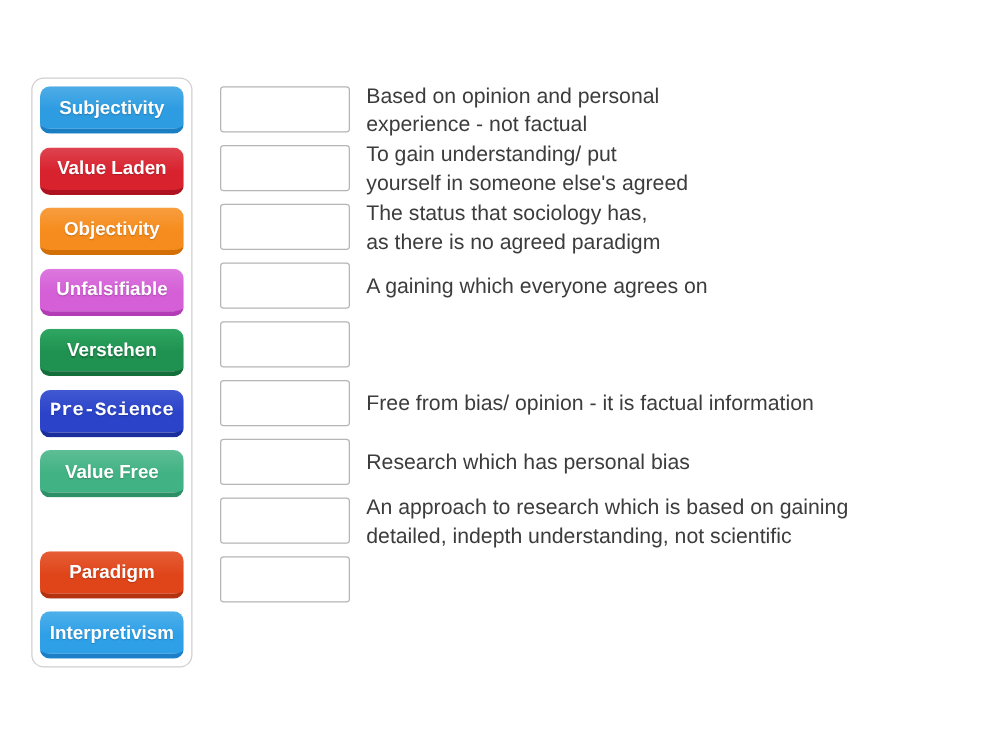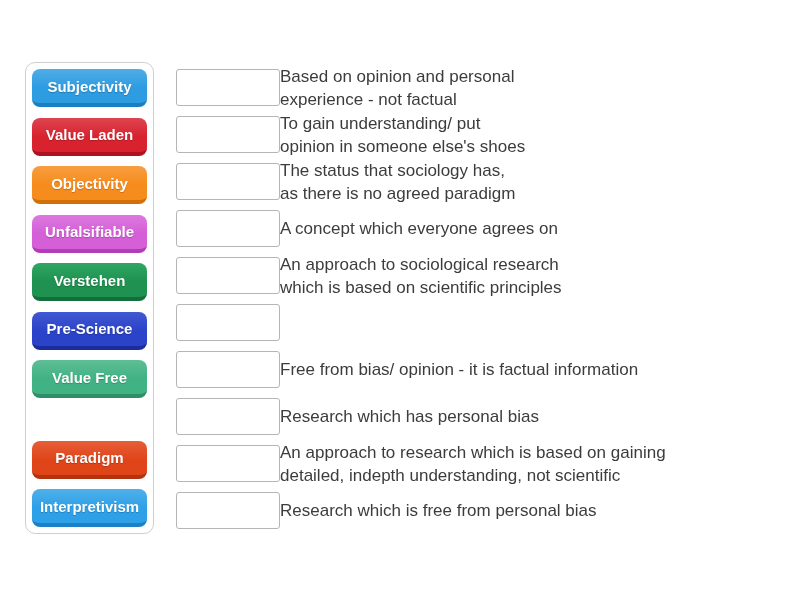--- a/index.html
+++ b/index.html
@@ -69,6 +69,7 @@
     border-radius: 3px;
   }
   .def-text {
+    margin-left: 13px;
     font-size: 17px;
     line-height: 23px;
     color: #3c3c3c;

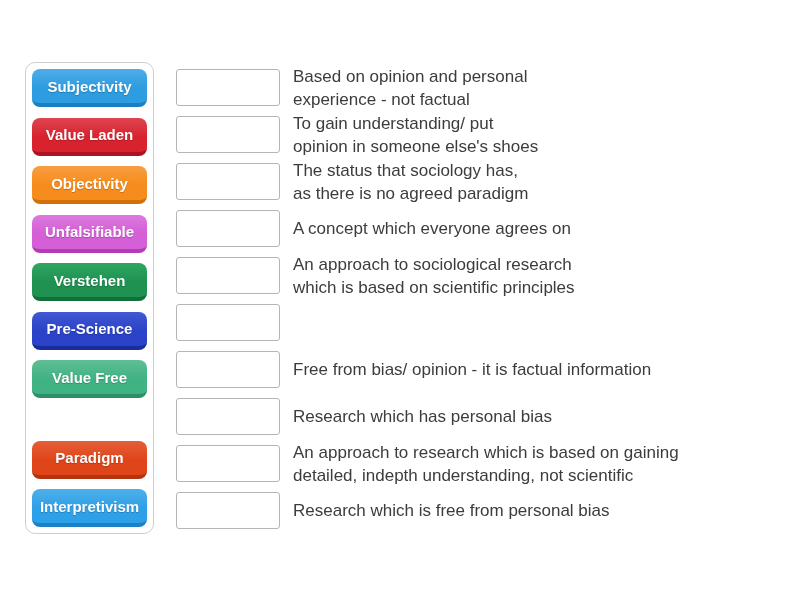--- a/index.html
+++ b/index.html
@@ -100,7 +100,7 @@
       <div class="def-row">
         <div class="slot" style="border-color: rgb(181, 181, 181);"></div>
         <div class="def-text">To gain understanding/ put
-opinion in someone else's shoes</div>
+yourself in someone else's agreed</div>
       </div>
       <div class="def-row">
         <div class="slot" style="border-color: rgb(181, 181, 181);"></div>

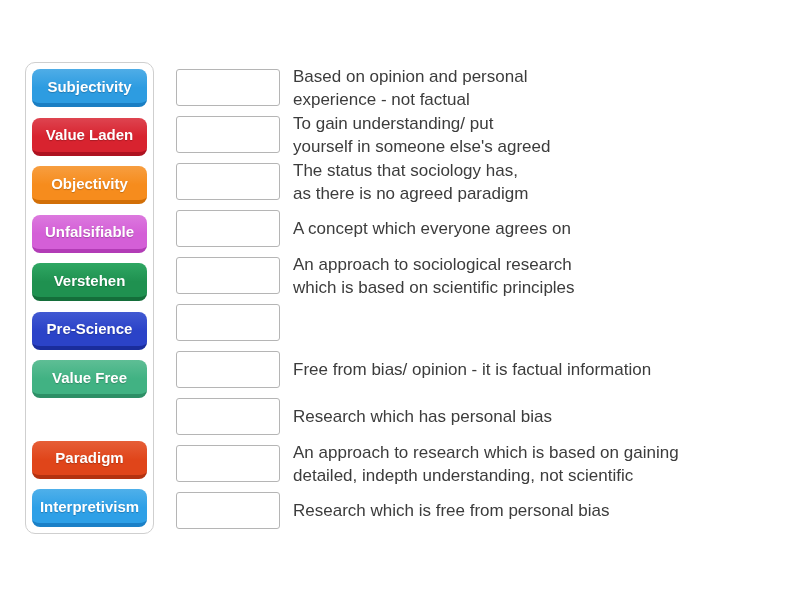--- a/index.html
+++ b/index.html
@@ -109,7 +109,7 @@
       </div>
       <div class="def-row">
         <div class="slot" style="border-color: rgb(181, 181, 181);"></div>
-        <div class="def-text">A concept which everyone agrees on</div>
+        <div class="def-text">A gaining which everyone agrees on</div>
       </div>
       <div class="def-row">
         <div class="slot" style="border-color: rgb(181, 181, 181);"></div>

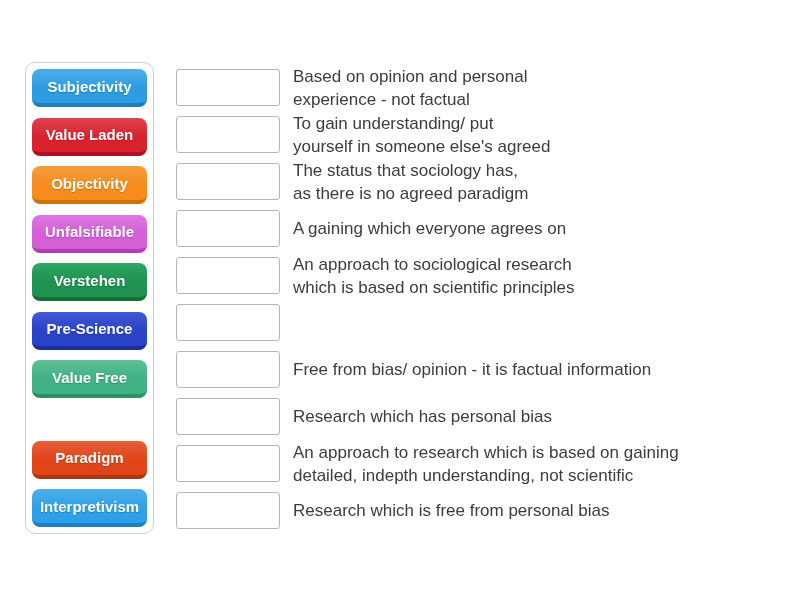--- a/index.html
+++ b/index.html
@@ -113,11 +113,6 @@
       </div>
       <div class="def-row">
         <div class="slot" style="border-color: rgb(181, 181, 181);"></div>
-        <div class="def-text">An approach to sociological research
-which is based on scientific principles</div>
-      </div>
-      <div class="def-row">
-        <div class="slot" style="border-color: rgb(181, 181, 181);"></div>
       </div>
       <div class="def-row">
         <div class="slot" style="border-color: rgb(181, 181, 181);"></div>

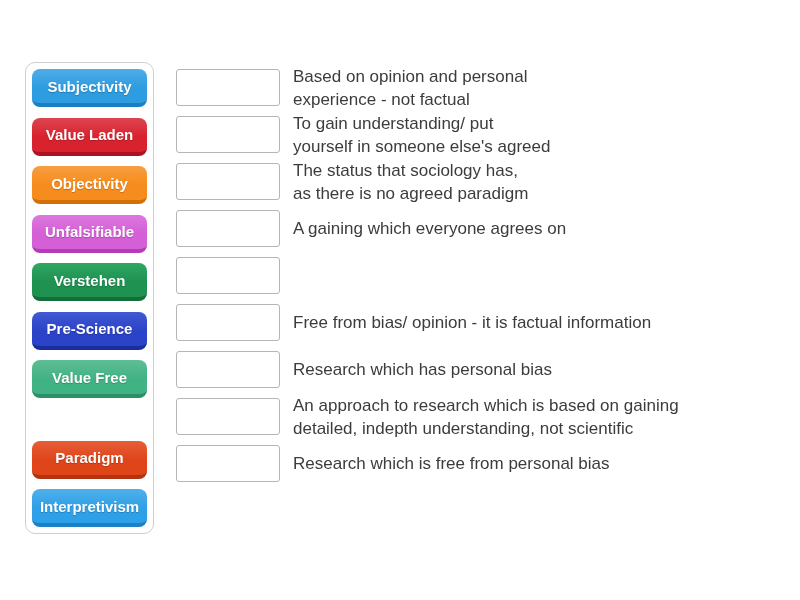--- a/index.html
+++ b/index.html
@@ -86,7 +86,7 @@
       <div class="tile" style="background: linear-gradient(rgb(247, 158, 64) 0%, rgb(246, 140, 29) 55%); border-bottom: 4px solid rgb(210, 111, 7);">Objectivity</div>
       <div class="tile" style="background: linear-gradient(rgb(220, 121, 222) 0%, rgb(212, 95, 215) 55%); border-bottom: 4px solid rgb(178, 60, 182);">Unfalsifiable</div>
       <div class="tile" style="background: linear-gradient(rgb(47, 167, 99) 0%, rgb(31, 145, 80) 55%); border-bottom: 4px solid rgb(20, 110, 58);">Verstehen</div>
-      <div class="tile" style="background: linear-gradient(rgb(65, 89, 210) 0%, rgb(43, 67, 200) 55%); border-bottom: 4px solid rgb(26, 45, 156);">Pre-Science</div>
+      <div class="tile" style="background: linear-gradient(rgb(65, 89, 210) 0%, rgb(43, 67, 200) 55%); border-bottom: 4px solid rgb(26, 45, 156); font-family: Liberation Mono, monospace;">Pre-Science</div>
       <div class="tile" style="background: linear-gradient(rgb(94, 190, 149) 0%, rgb(65, 178, 131) 55%); border-bottom: 4px solid rgb(45, 143, 102);">Value Free</div>
       <div class="tile" style="background: linear-gradient(rgb(230, 94, 55) 0%, rgb(224, 69, 26) 55%); border-bottom: 4px solid rgb(179, 50, 16); margin-top: 32px;">Paradigm</div>
       <div class="tile" style="background: linear-gradient(rgb(79, 176, 234) 0%, rgb(46, 160, 231) 55%); border-bottom: 4px solid rgb(27, 128, 199); text-align: right;">Interpretivism</div>

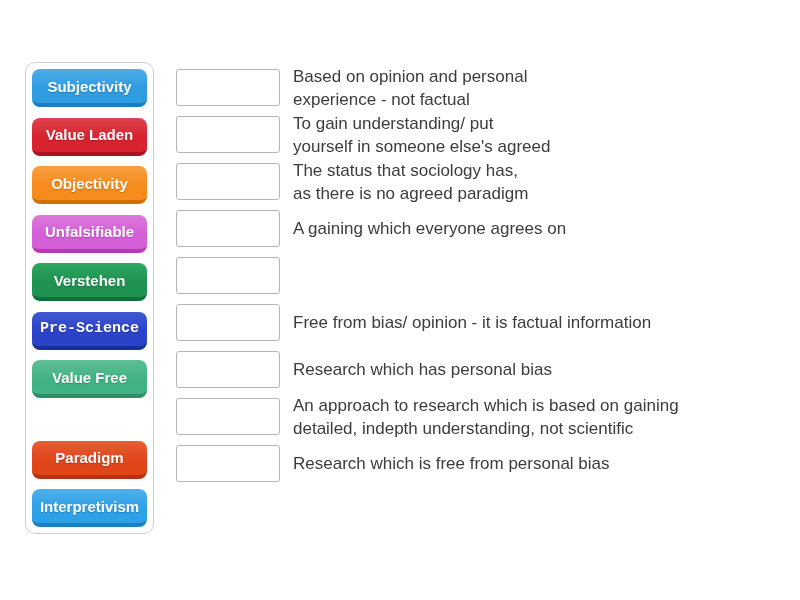--- a/index.html
+++ b/index.html
@@ -129,7 +129,6 @@
       </div>
       <div class="def-row">
         <div class="slot" style="border-color: rgb(181, 181, 181);"></div>
-        <div class="def-text">Research which is free from personal bias</div>
       </div>
     </div>
 </div>

